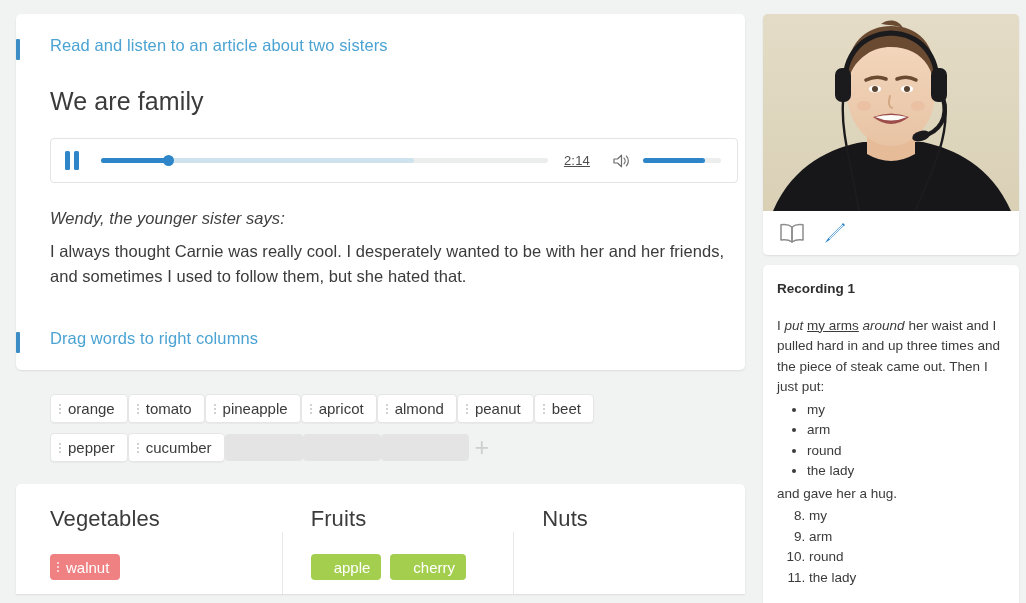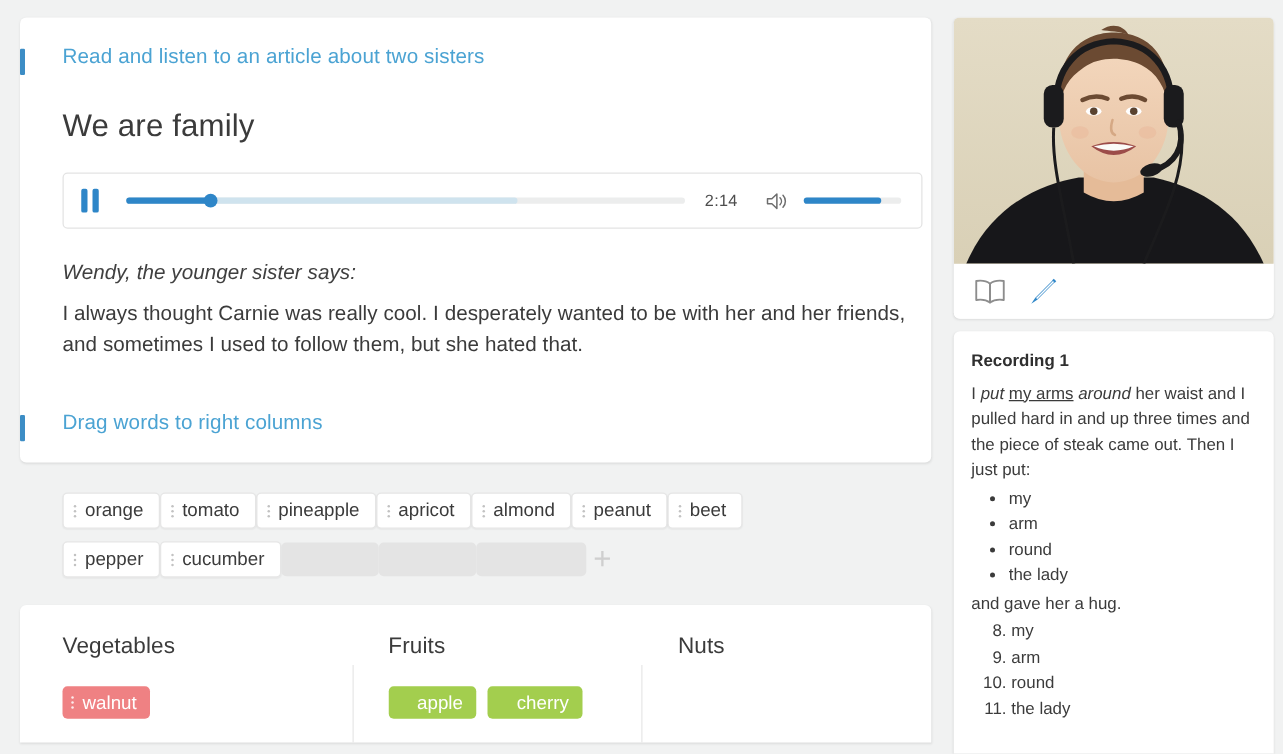--- a/index.html
+++ b/index.html
@@ -145,6 +145,7 @@
     flex: 0 0 auto;
     margin-right: 22px;
     letter-spacing: 0.2px;
+    text-decoration: underline;
   }
   .vol-icon {
     flex: 0 0 auto;

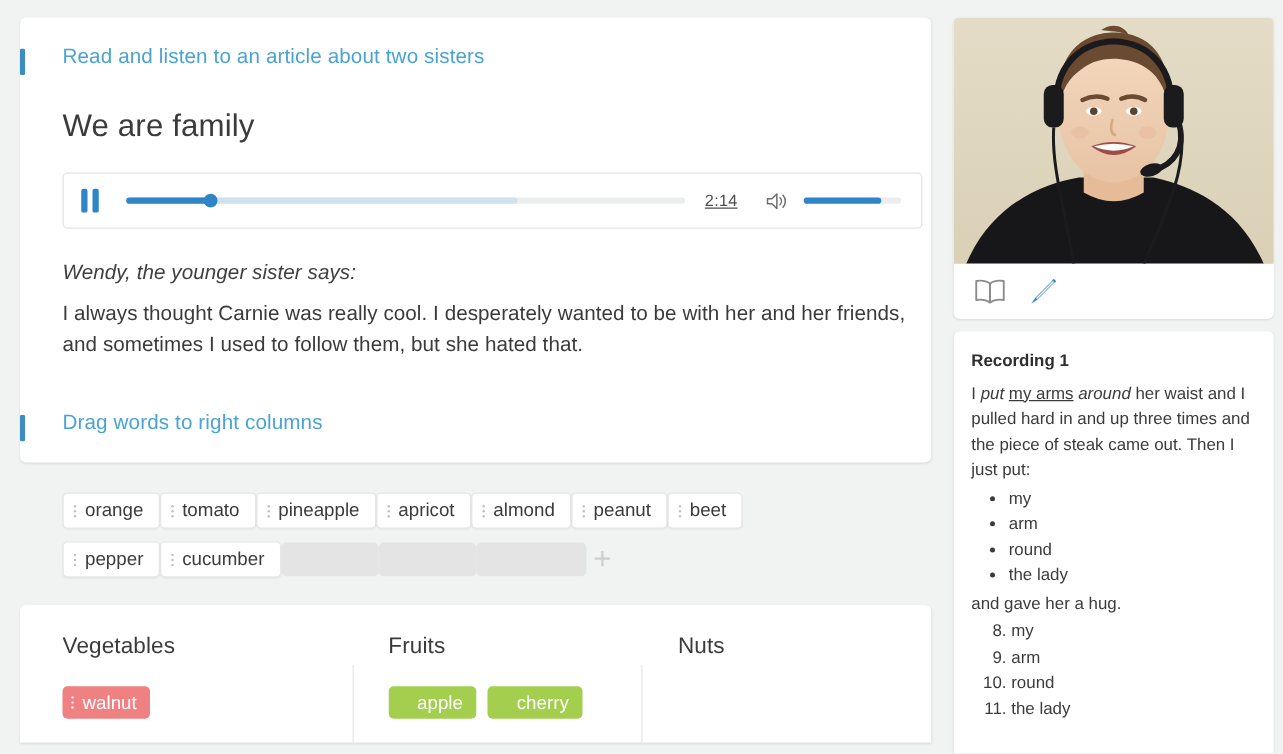--- a/index.html
+++ b/index.html
@@ -363,7 +363,7 @@
   .rec-title {
     font-weight: bold;
     font-size: 13.5px;
-    margin-bottom: 5px;
+    margin-bottom: 16px;
     color: #2f2f2f;
   }
   .rec-para { margin: 0; }

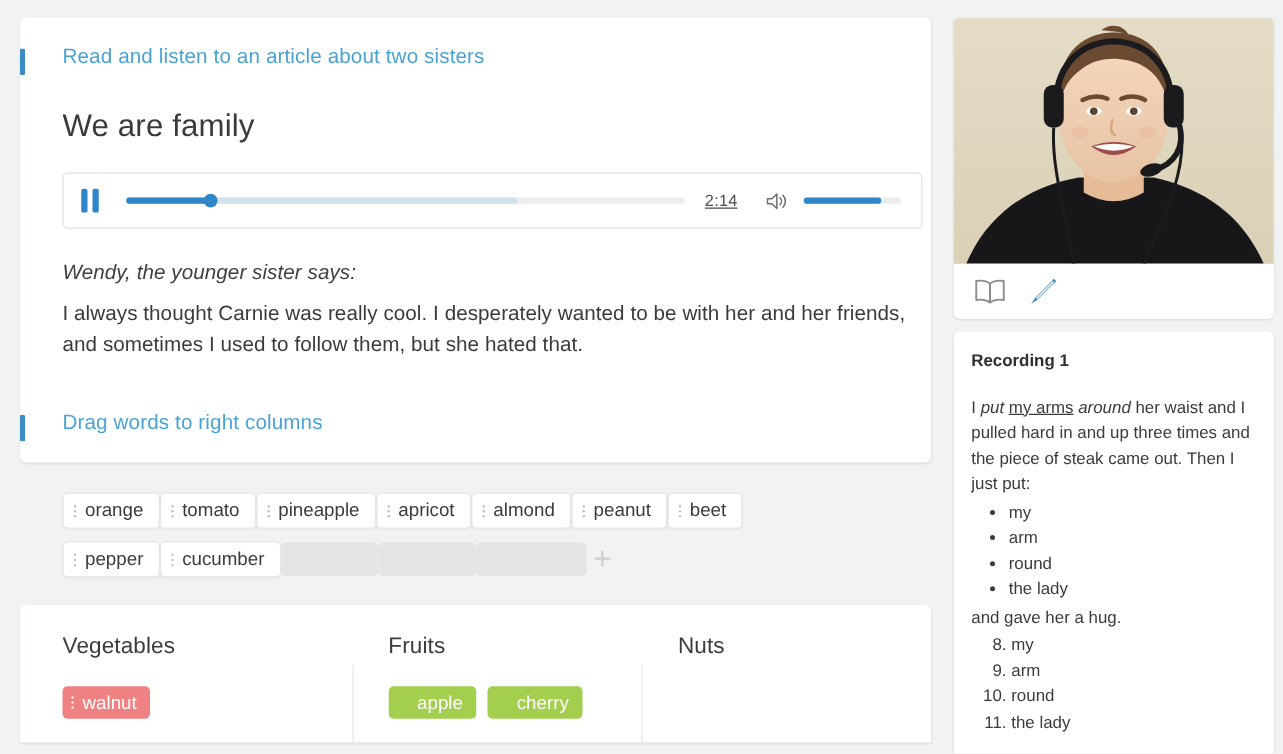--- a/index.html
+++ b/index.html
@@ -292,7 +292,7 @@
     background: #e8e8e8;
   }
   .col-title {
-    font-size: 18px;
+    font-size: 22px;
     color: #3b3b3b;
     margin-bottom: 22px;
     letter-spacing: 0.1px;

